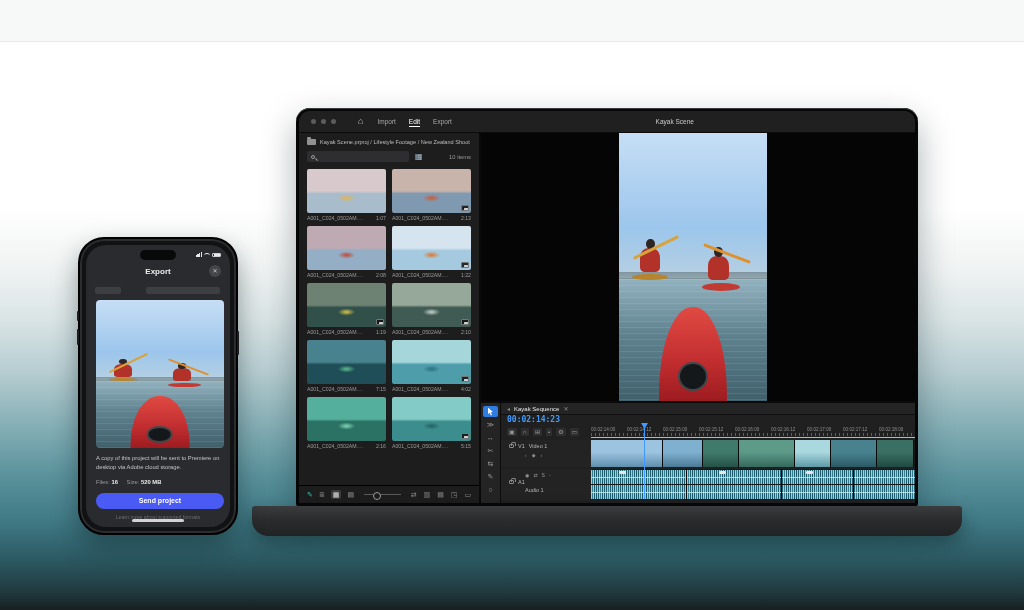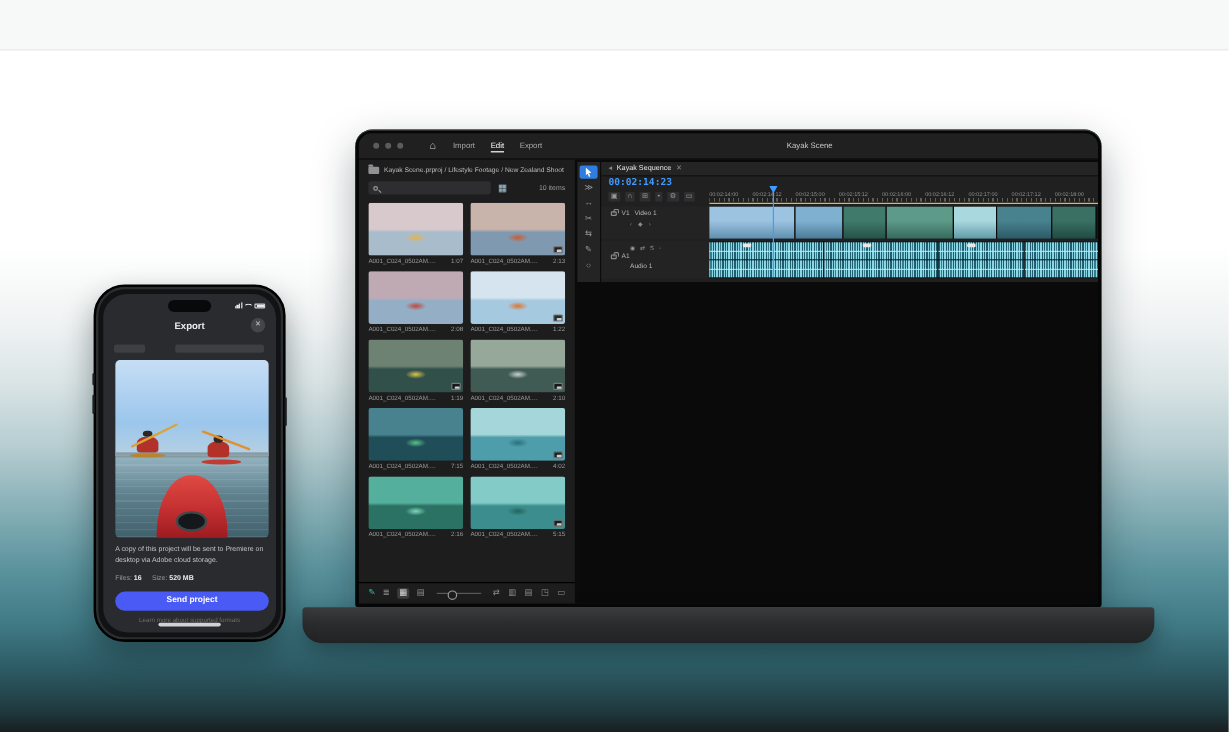--- a/index.html
+++ b/index.html
@@ -71,7 +71,7 @@
   .bt-right { margin-left:auto; display:flex; gap:7px; }
 
   
-  .rightcol { flex:1; display:flex; flex-direction:row; }
+  .rightcol { flex:1; display:flex; flex-direction:column; }
   .monitor { flex:1; position:relative; background:#050505; overflow:hidden; }
 
   

